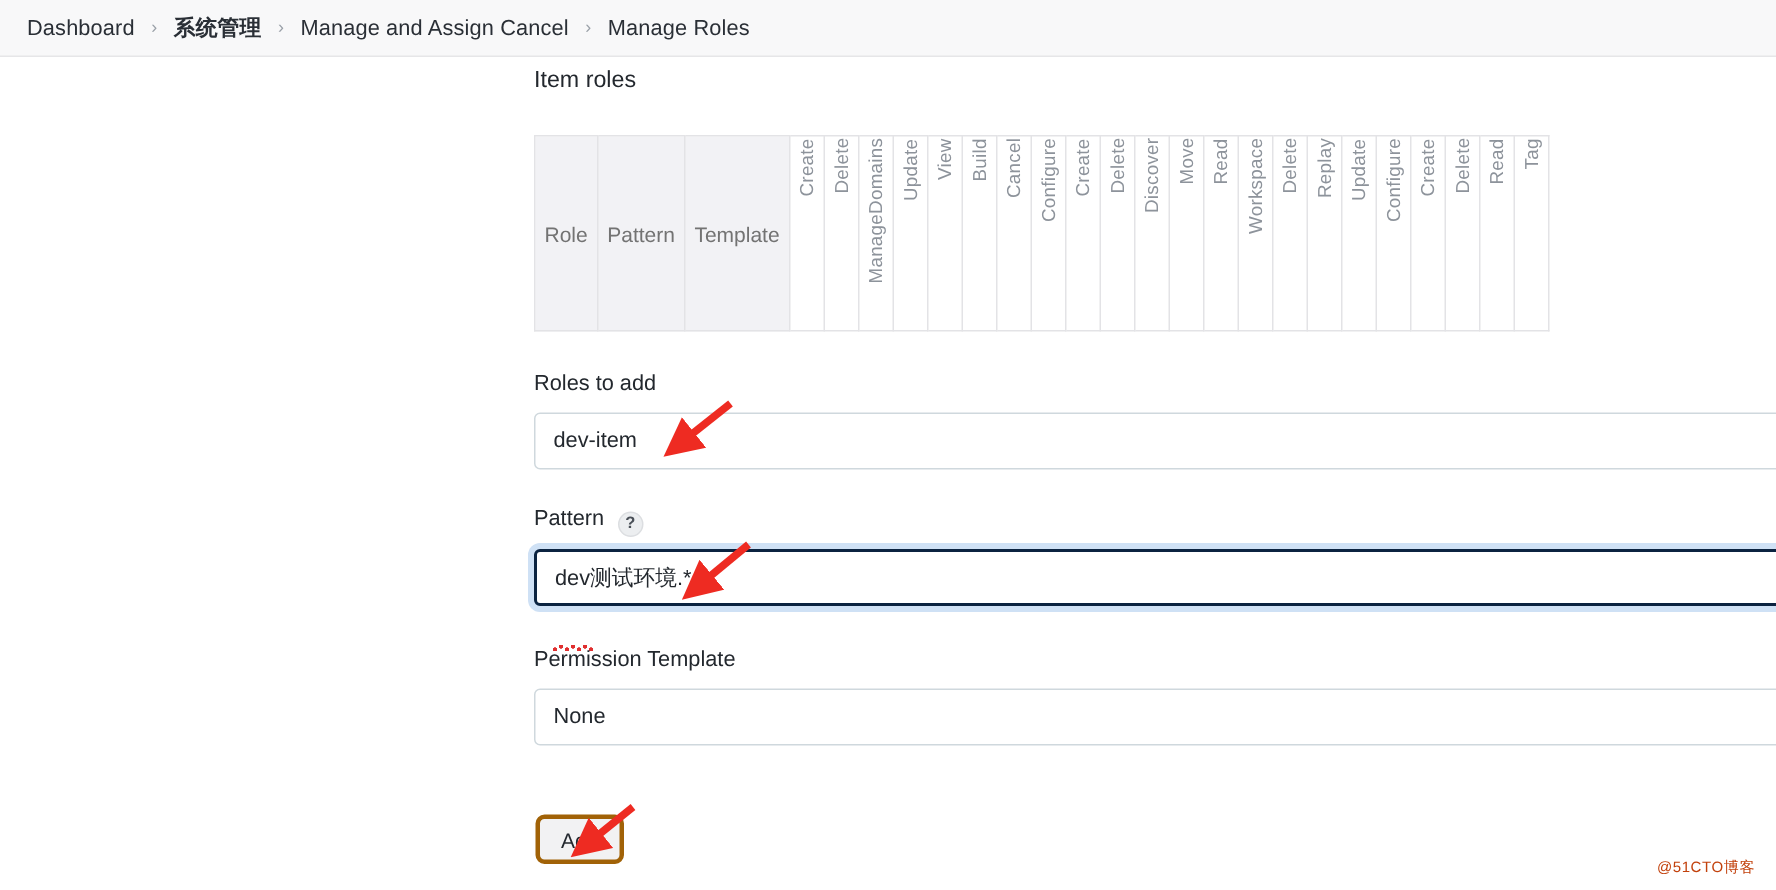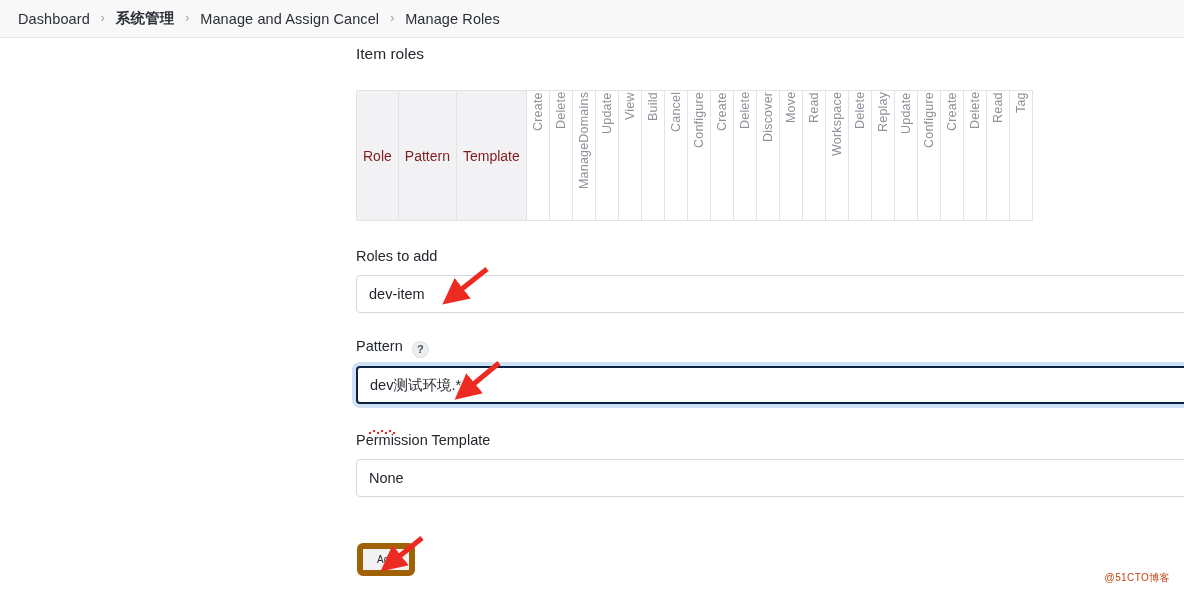--- a/index.html
+++ b/index.html
@@ -86,7 +86,7 @@
     vertical-align: middle;
     text-align: center;
     font-size: 14px;
-    color: #7f1d1d;
+    color: #737373;
     padding: 0 6px;
     white-space: nowrap;
   }

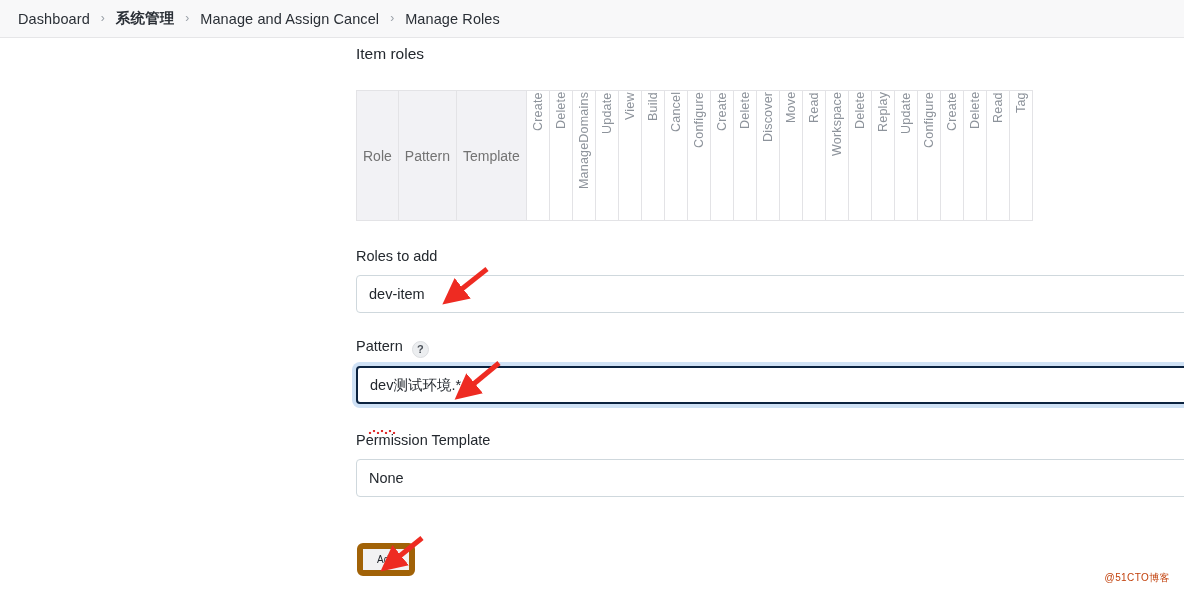--- a/index.html
+++ b/index.html
@@ -169,10 +169,10 @@
     min-width: 56px;
     height: 33px;
     background: #f2f2f3;
-    border: 6px solid #a16207;
+    border: 3px solid #a16207;
     border-radius: 6px;
     font-family: "Liberation Sans", "DejaVu Sans", sans-serif;
-    font-size: 10px;
+    font-size: 14px;
     color: #23282e;
     cursor: pointer;
     padding: 0 14px;

